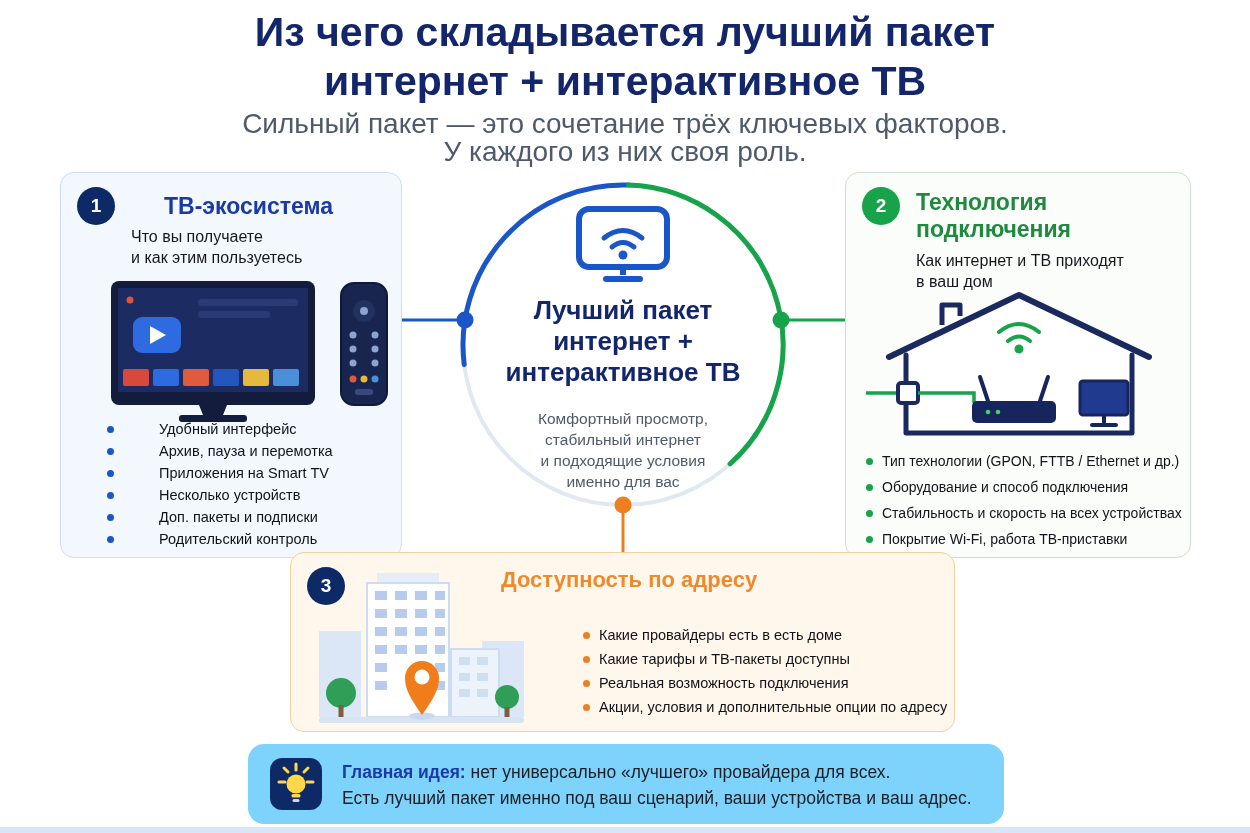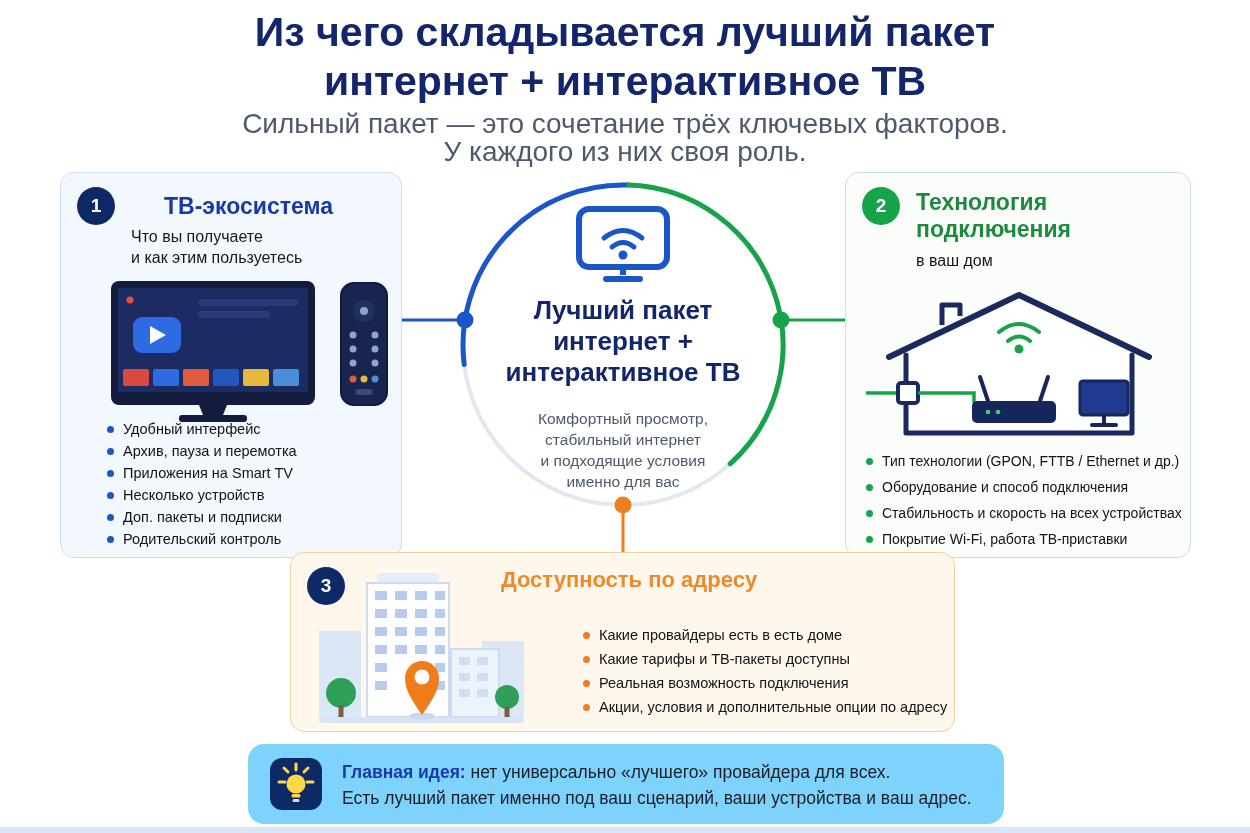--- a/index.html
+++ b/index.html
@@ -167,6 +167,7 @@
       <div>подключения</div>
     </div>
     <div class="card-sub tech-sub">
+      <div>Как интернет и ТВ приходят</div>
       <div>в ваш дом</div>
     </div>
     <svg class="illus house-illus" width="310" height="150" viewBox="0 0 310 150">

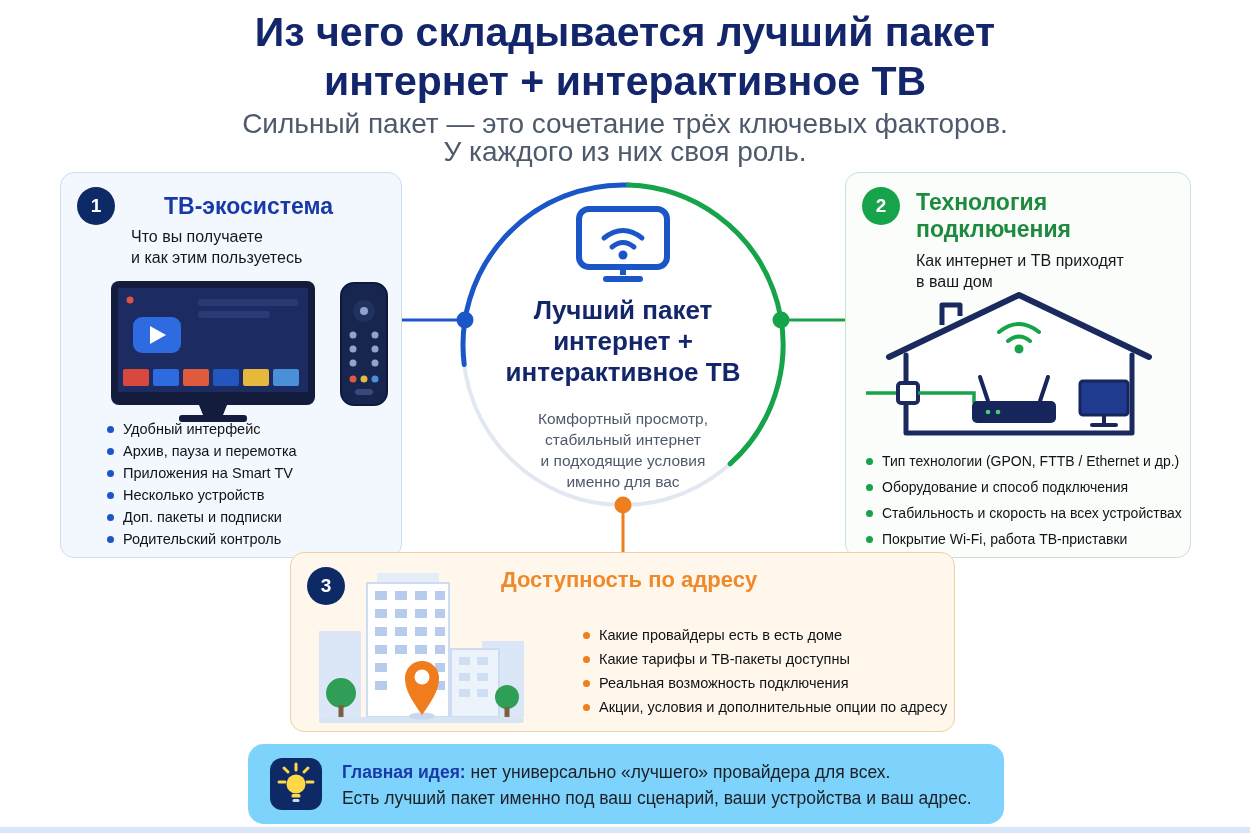--- a/index.html
+++ b/index.html
@@ -43,7 +43,7 @@
   
   ul.bullets { list-style: none; margin: 0; padding: 0; position: absolute; }
   .bullets li { display: flex; align-items: flex-start; font-size: 14.5px; color: #101317; line-height: 16px; }
-  .tv-bullets   { left: 46px;  top: 248px; }  .tv-bullets li   { margin-bottom: 6px; }
+  .tv-bullets   { left: 46px;  top: 248px; }  .tv-bullets li   { margin-bottom: 6px; gap: 36px; }
   .tech-bullets { left: 20px;  top: 280px; }  .tech-bullets li { margin-bottom: 10px; font-size: 14px; text-align: center; }
   .addr-bullets { left: 292px; top: 74px; }   .addr-bullets li { margin-bottom: 8px; }
   .dot { width: 7px; height: 7px; border-radius: 50%; flex: 0 0 auto; margin: 5px 9px 0 0; }

